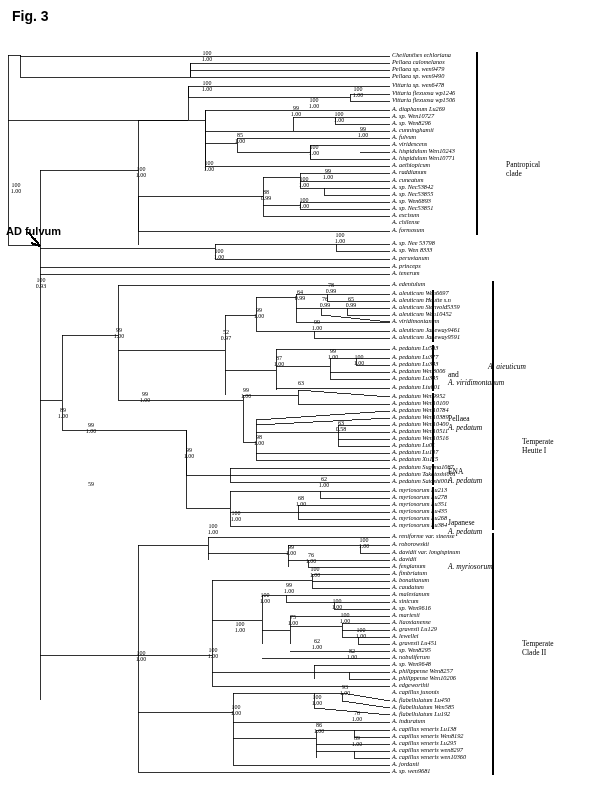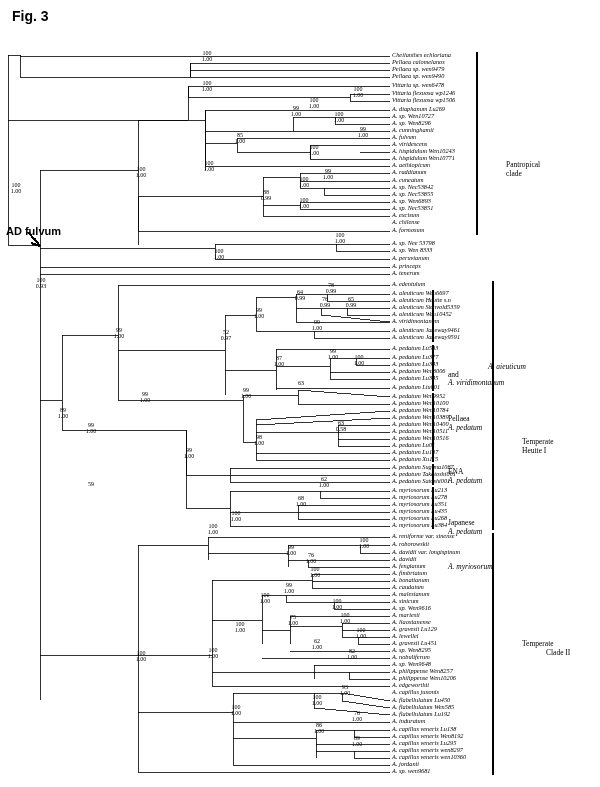--- a/index.html
+++ b/index.html
@@ -689,7 +689,7 @@
       <div class="grouplabel" style="left: 522px; top: 437px;">Temperate</div>
       <div class="grouplabel" style="left: 522px; top: 446px;">Heutte I</div>
       <div class="grouplabel" style="left: 522px; top: 639px;">Temperate</div>
-      <div class="grouplabel" style="left: 546px; top: 648px;">Clade II</div>
+      <div class="grouplabel" style="left: 522px; top: 648px;">Clade II</div>
     </div>
 </div>
 

